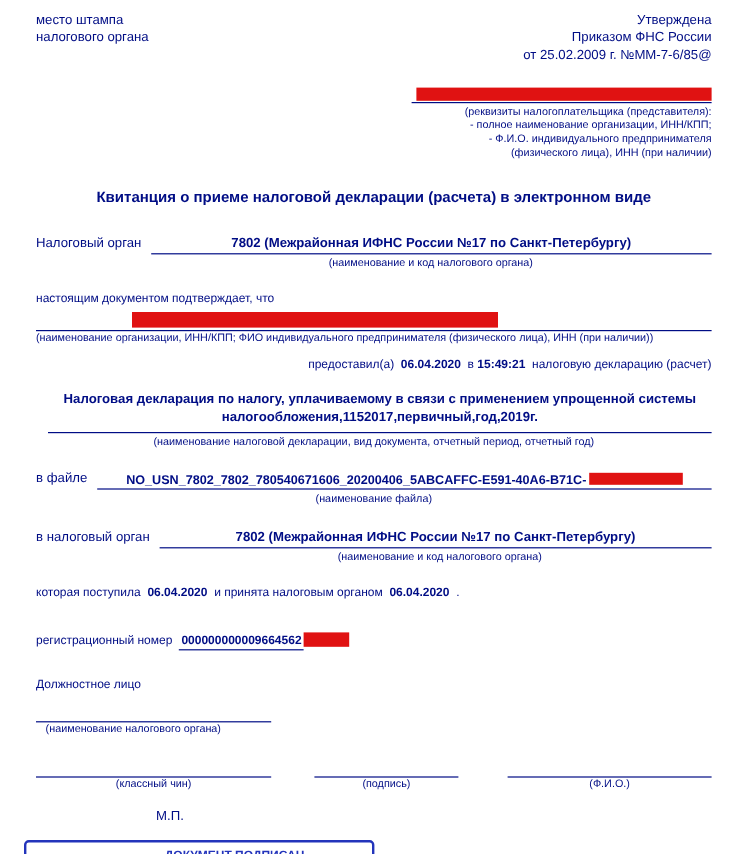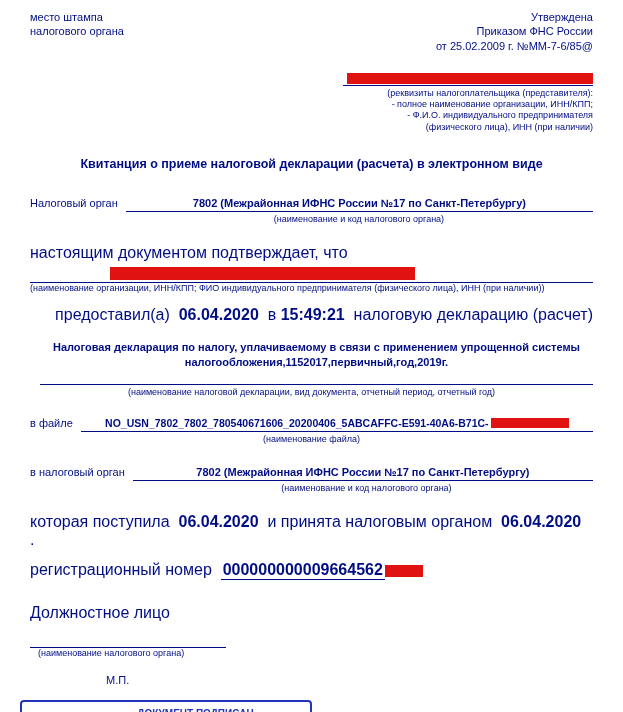--- a/index.html
+++ b/index.html
@@ -26,7 +26,7 @@
   .flabel{font-size:11px;white-space:nowrap;margin-right:8px;}
   .fline{flex:1;border-bottom:1px solid #000d85;text-align:center;font-weight:bold;font-size:11px;padding-bottom:1px;min-height:13px;}
   .fcaption{font-size:9px;margin-top:2px;text-align:center;}
-  .plain{font-size:16px;}
+  .plain{font-size:10px;}
   b.val{font-weight:bold;}
   
   .confirm-line{border-bottom:1px solid #000d85;height:15px;margin-top:5px;}

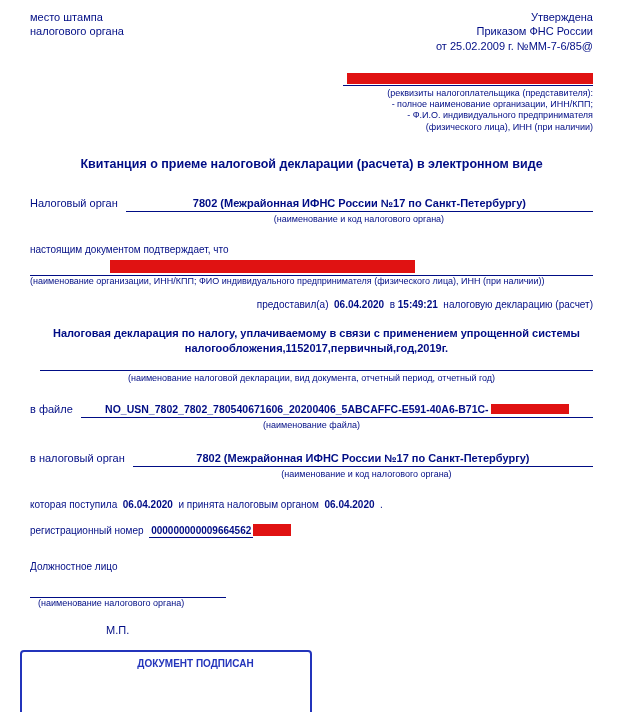--- a/index.html
+++ b/index.html
@@ -33,7 +33,7 @@
   .redbar-confirm{width:305px;height:13px;margin-left:80px;}
   .confirm-caption{font-size:9px;margin-top:0;}
   
-  .decl{margin-top:16px;text-align:center;font-weight:bold;font-size:11px;line-height:1.4;border-bottom:1px solid #000d85;padding-bottom:13px;margin-left:10px;margin-right:0;}
+  .decl{margin-top:16px;text-align:center;font-weight:bold;font-size:11px;line-height:1.4;border-bottom:1px solid #000d85;padding-bottom:3px;margin-left:10px;margin-right:0;}
   
   .inline-red{display:inline-block;vertical-align:baseline;}
   .redbar-file{width:78px;height:10px;margin-left:2px;position:relative;top:1px;}

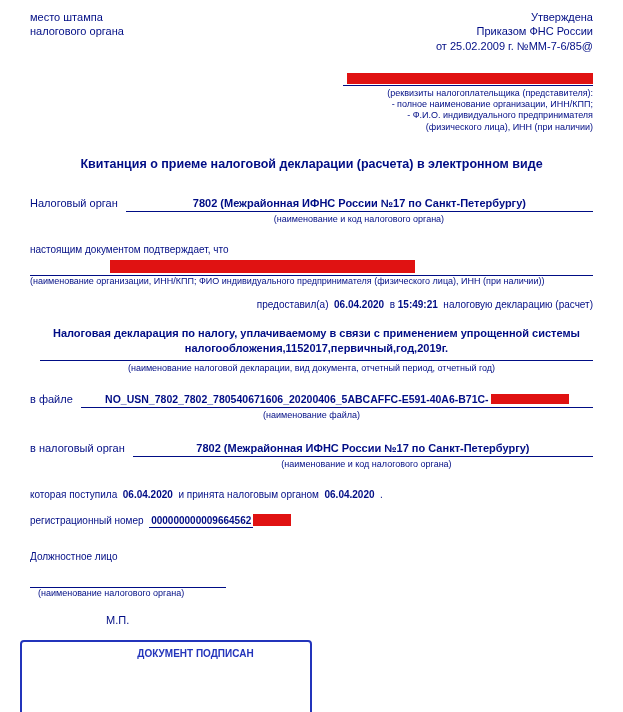--- a/index.html
+++ b/index.html
@@ -138,7 +138,7 @@
     <span>.</span>
   </div>
 
-  <div class="plain" style="margin-top:12px;">
+  <div class="plain" style="margin-top:25px;">
     <span>регистрационный номер</span>&nbsp;
     <span class="regnum">000000000009664562</span><span class="redbar inline-red redbar-reg"></span>
   </div>

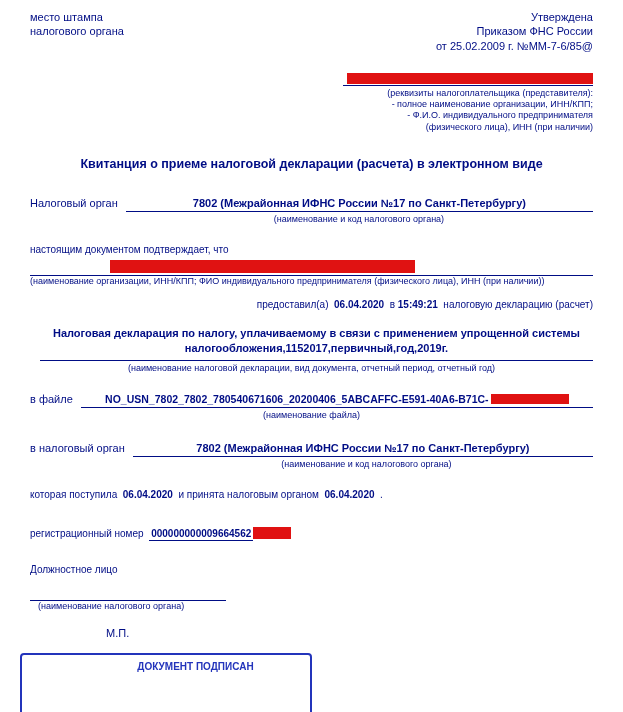--- a/index.html
+++ b/index.html
@@ -149,6 +149,20 @@
     <div class="sig-caption" style="padding-left:8px;">(наименование налогового органа)</div>
   </div>
 
+  <div class="sig-cols">
+    <div class="sig-col" style="width:196px;">
+      <div class="sig-line"></div>
+      <div class="sig-caption">(классный чин)</div>
+    </div>
+    <div class="sig-col" style="width:120px;margin-left:36px;">
+      <div class="sig-line"></div>
+      <div class="sig-caption">(подпись)</div>
+    </div>
+    <div class="sig-col" style="width:170px;margin-left:41px;">
+      <div class="sig-line"></div>
+      <div class="sig-caption">(Ф.И.О.)</div>
+    </div>
+  </div>
 
   <div class="mp">М.П.</div>
 

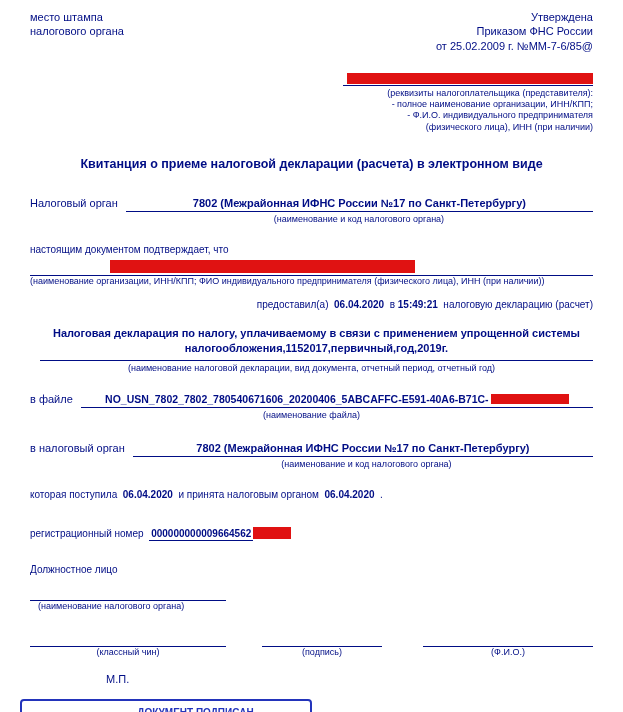--- a/index.html
+++ b/index.html
@@ -45,7 +45,7 @@
   .sig-cols{display:flex;margin-top:22px;}
   .sig-col{display:flex;flex-direction:column;}
   .sig-col .sig-caption{text-align:center;}
-  .mp{font-size:11px;margin-top:16px;margin-left:76px;}
+  .mp{font-size:11px;margin-top:16px;margin-left:100px;}
   
   .stamp{
     margin-top:14px;margin-left:-10px;width:292px;height:106px;box-sizing:border-box;

